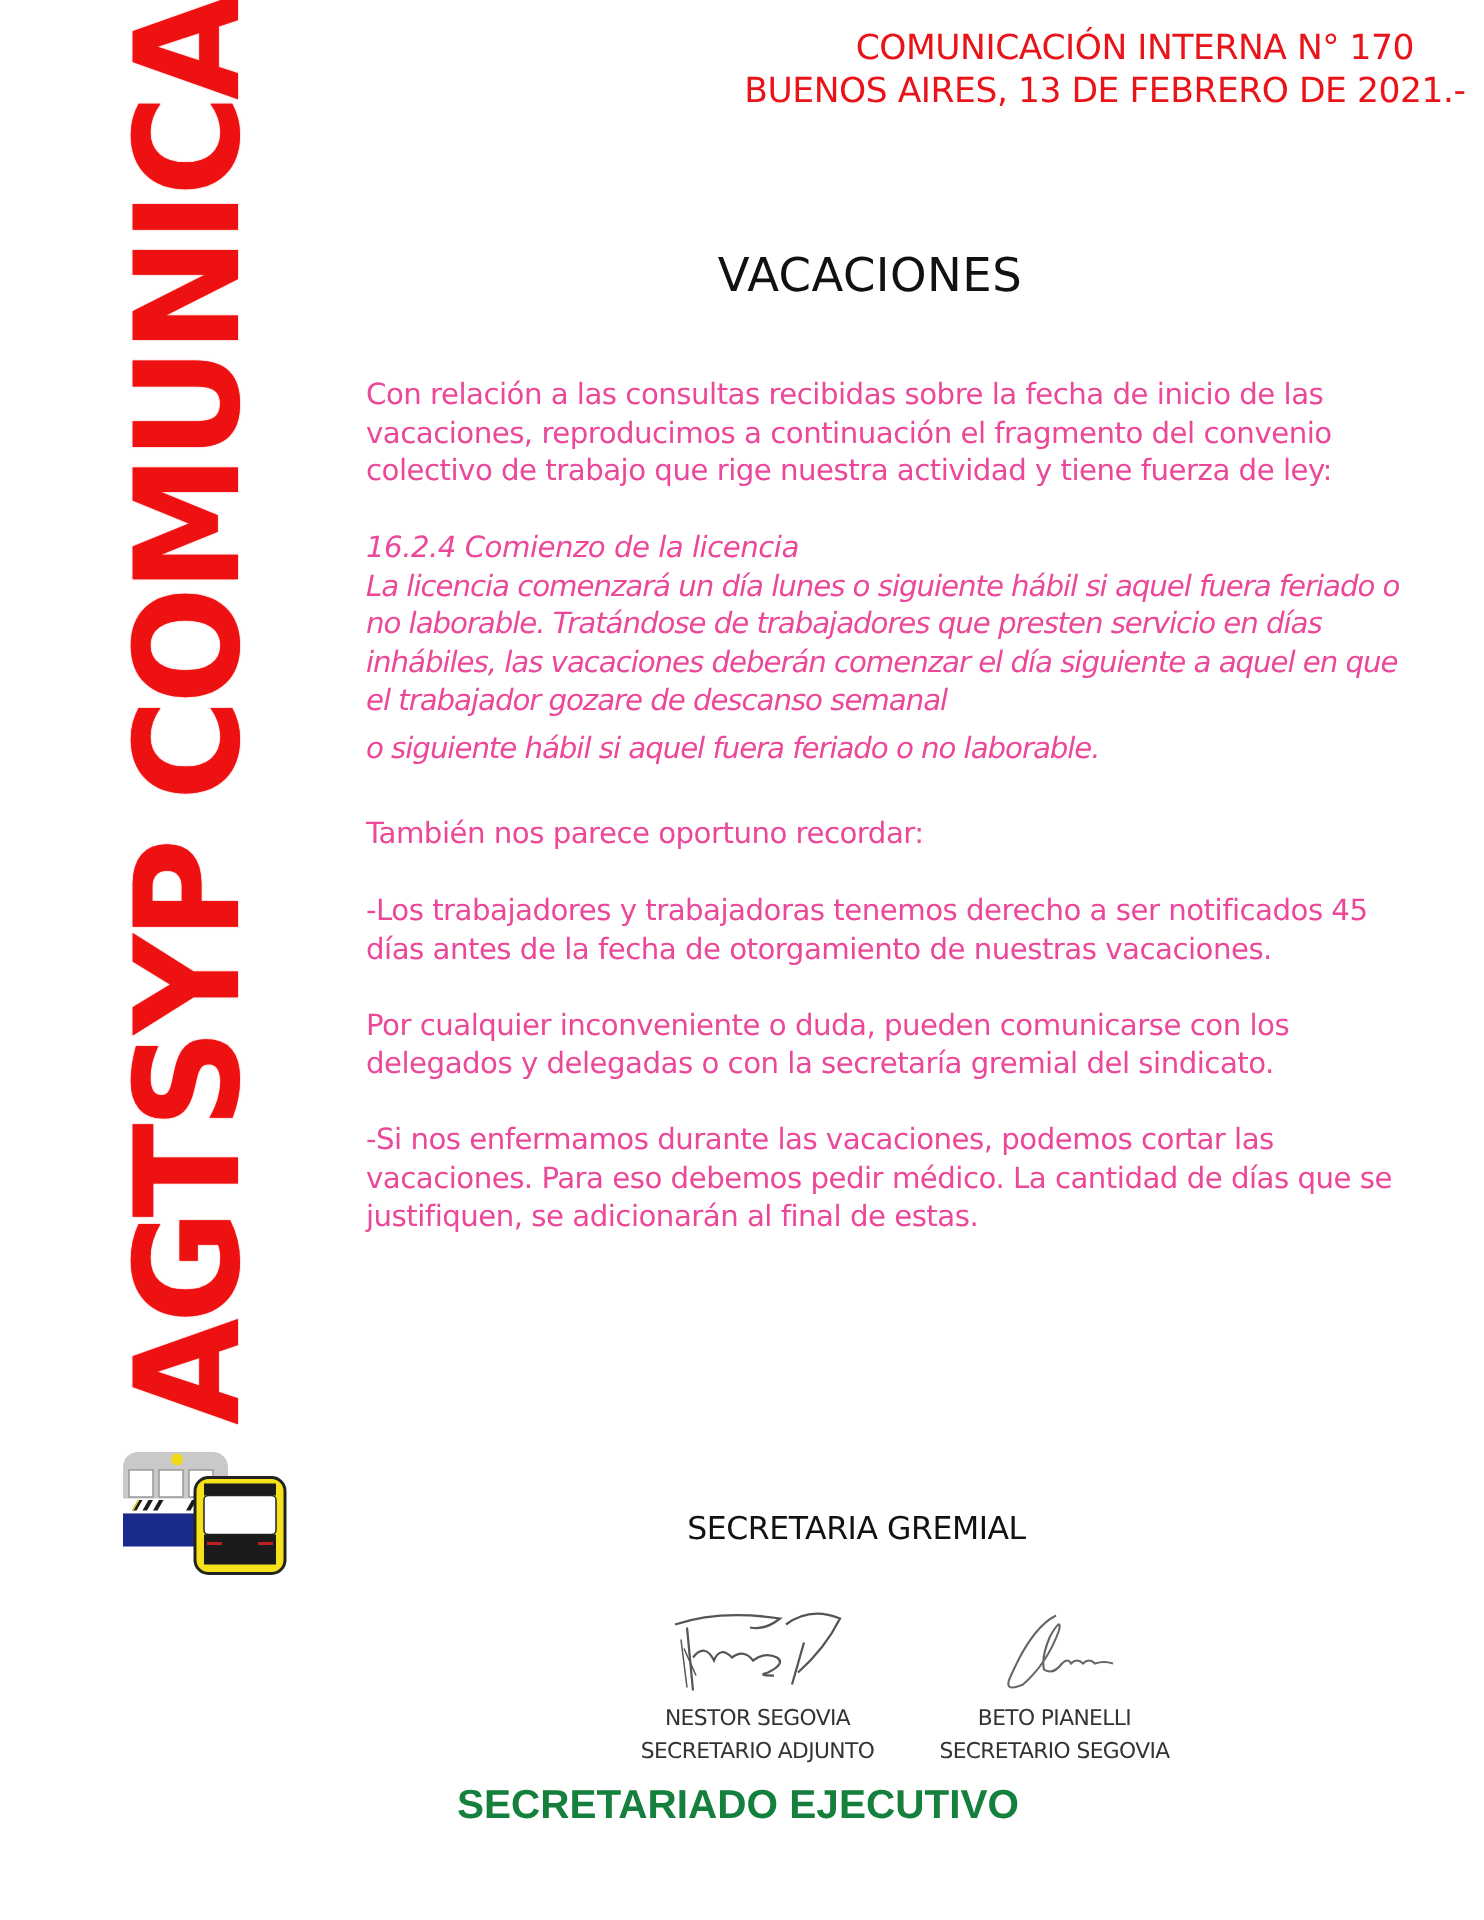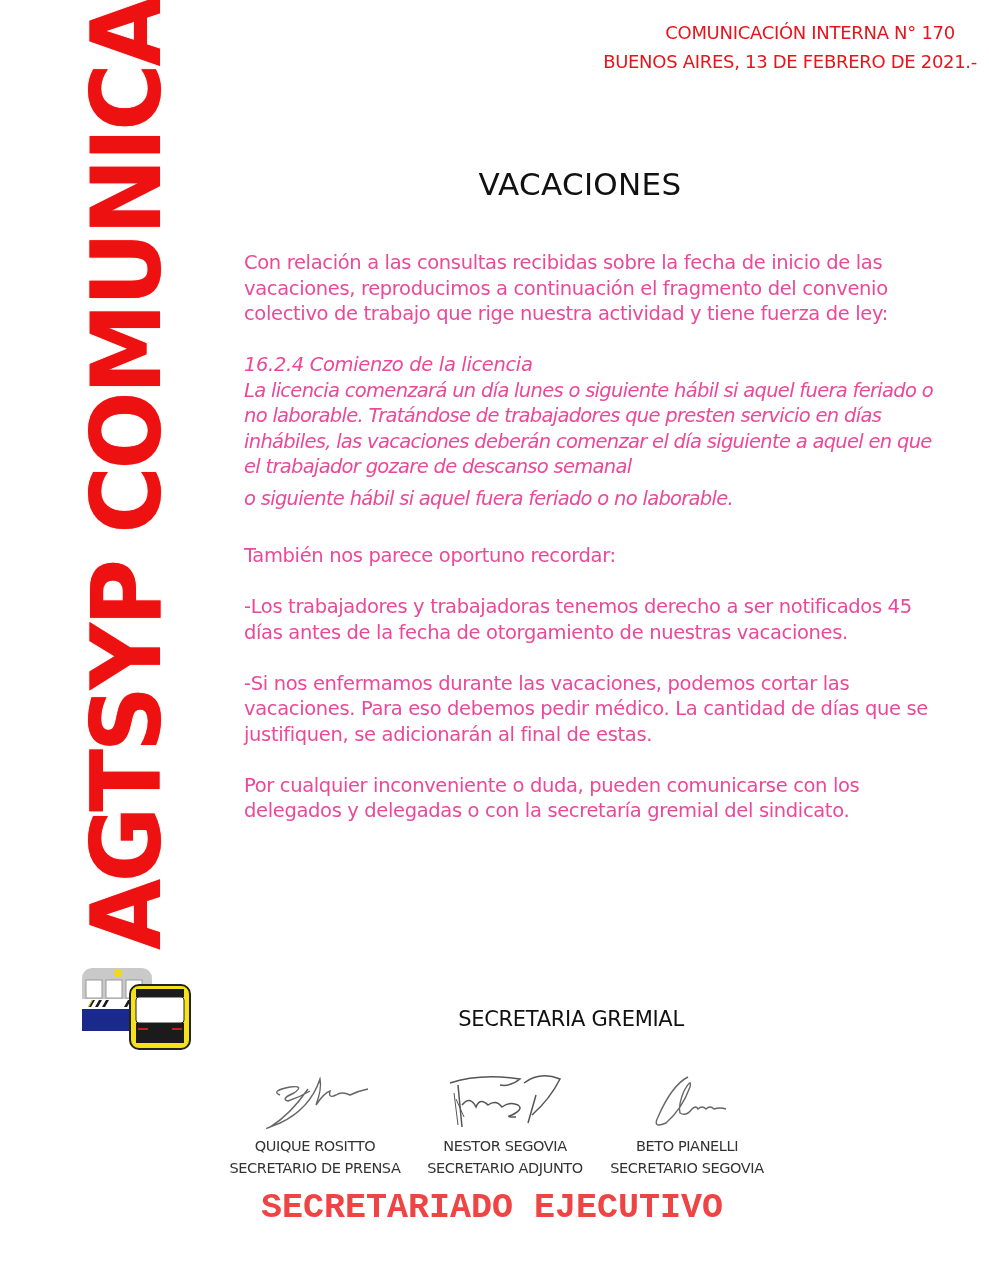--- a/index.html
+++ b/index.html
@@ -5,7 +5,7 @@
   html, body { margin: 0; padding: 0; background: #ffffff; }
   body { width: 989px; height: 1280px; position: relative; overflow: hidden; font-family: "Liberation Sans", sans-serif; color: #111; }
 
-  .header { position: absolute; right: 12px; top: 18px; text-align: center; color: #e8141a; font-family: "DejaVu Sans", sans-serif; font-size: 18px; line-height: 29px; letter-spacing: -0.3px; }
+  .header { position: absolute; right: 12px; top: 18px; text-align: center; color: #e8141a; font-family: "DejaVu Sans", sans-serif; font-size: 23px; line-height: 29px; letter-spacing: -0.3px; }
   .header div { white-space: nowrap; }
   .header .h1 { padding-left: 40px; }
 

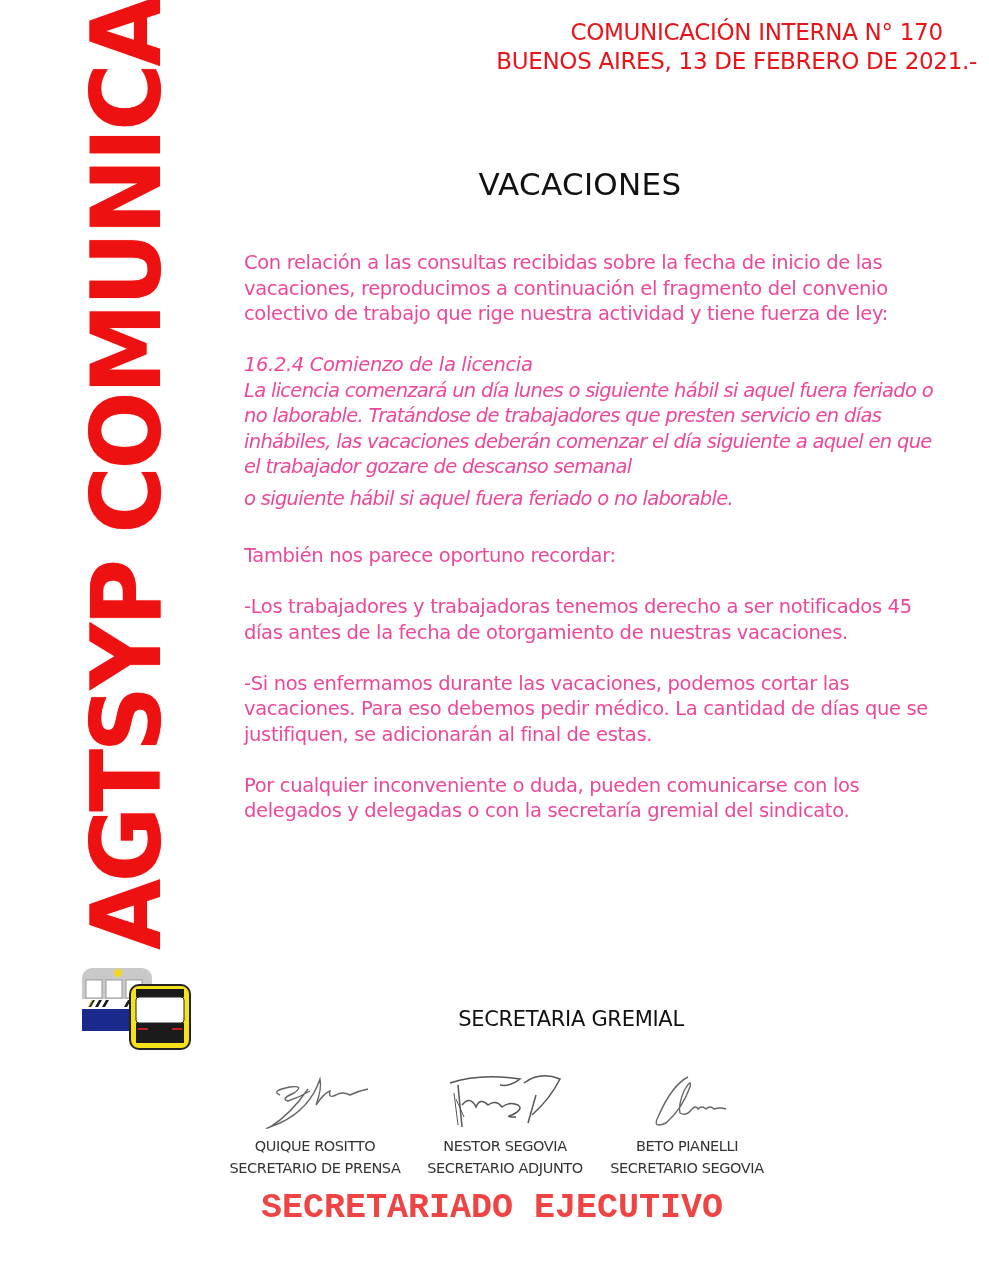--- a/index.html
+++ b/index.html
@@ -77,8 +77,8 @@
   </p>
   <p>También nos parece oportuno recordar:</p>
   <p>-Los trabajadores y trabajadoras tenemos derecho a ser notificados 45 días antes de la fecha de otorgamiento de nuestras vacaciones.</p>
+  <p>Por cualquier inconveniente o duda, pueden comunicarse con los delegados y delegadas o con la secretaría gremial del sindicato.</p>
   <p>-Si nos enfermamos durante las vacaciones, podemos cortar las vacaciones. Para eso debemos pedir médico. La cantidad de días que se justifiquen, se adicionarán al final de estas.</p>
-  <p>Por cualquier inconveniente o duda, pueden comunicarse con los delegados y delegadas o con la secretaría gremial del sindicato.</p>
 </div>
 
 <div class="gremial">SECRETARIA GREMIAL</div>

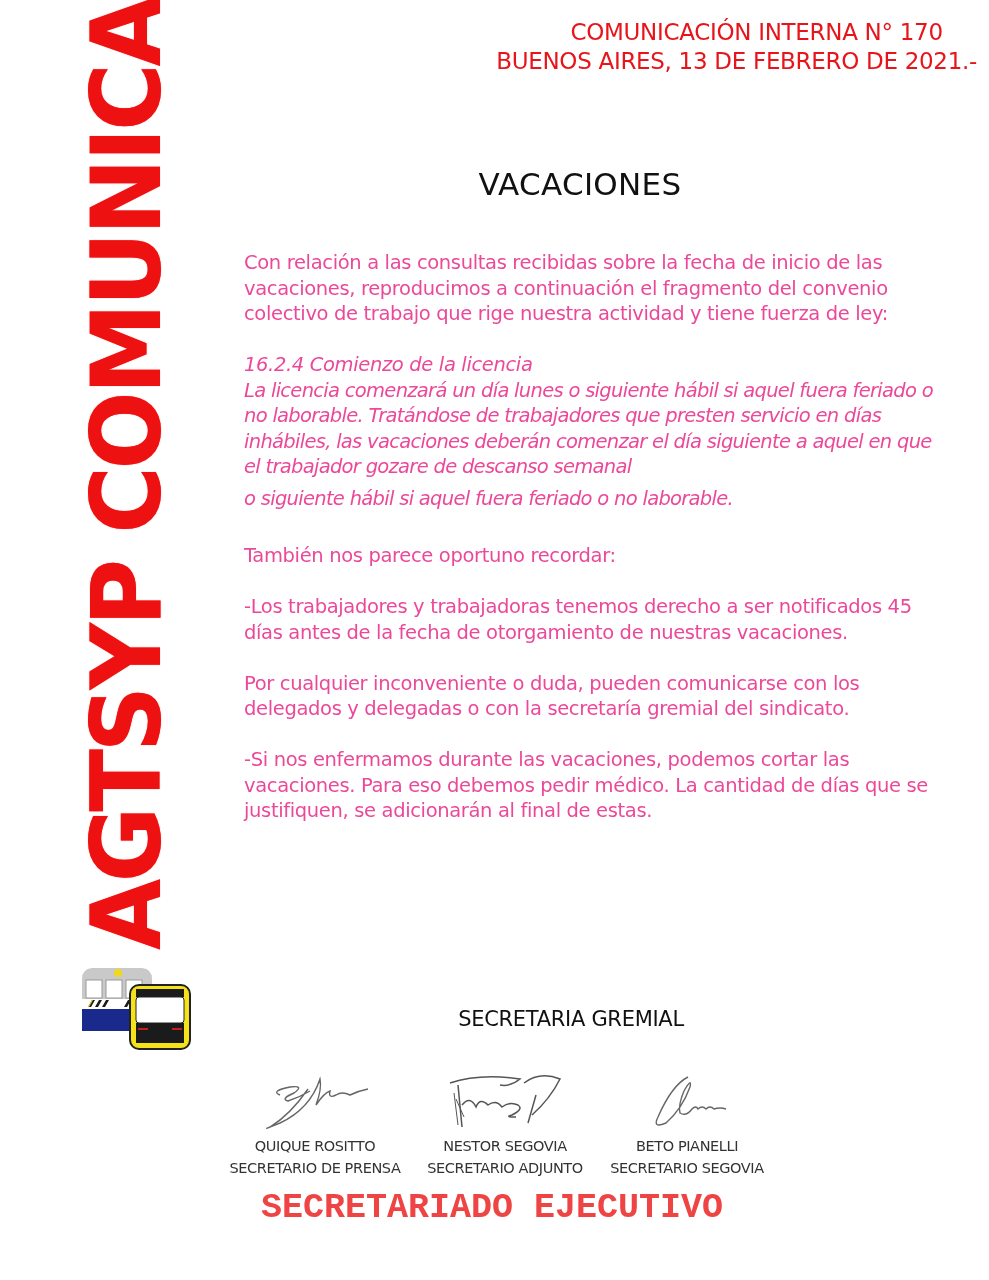--- a/index.html
+++ b/index.html
@@ -84,13 +84,6 @@
 <div class="gremial">SECRETARIA GREMIAL</div>
 
 <div class="sig-row">
-  <div class="sig" style="left:0;">
-    <svg width="130" height="68" viewBox="0 0 130 68">
-      <path d="M30 30 Q20 26 40 22 Q55 20 44 28 Q30 34 38 36 Q50 32 60 26 M58 24 Q40 50 20 62 Q10 66 30 58 Q60 44 70 14 Q72 24 66 40 Q74 28 80 26 Q78 34 86 30 Q92 26 100 30 Q108 26 118 24" fill="none" stroke="#666" stroke-width="1.4"></path>
-    </svg>
-    <div class="name">QUIQUE ROSITTO</div>
-    <div class="role">SECRETARIO DE PRENSA</div>
-  </div>
   <div class="sig" style="left:190px;">
     <svg width="130" height="68" viewBox="0 0 130 68">
       <path d="M10 18 Q40 8 80 14 Q70 22 60 20 M18 20 L22 62 M22 40 Q30 30 36 42 Q40 32 48 40 Q56 34 62 42 Q70 36 78 40 Q84 44 72 50 Q64 52 76 52 M84 18 Q100 6 120 14 Q110 34 92 50 M96 30 L88 58" fill="none" stroke="#555" stroke-width="1.5"></path>

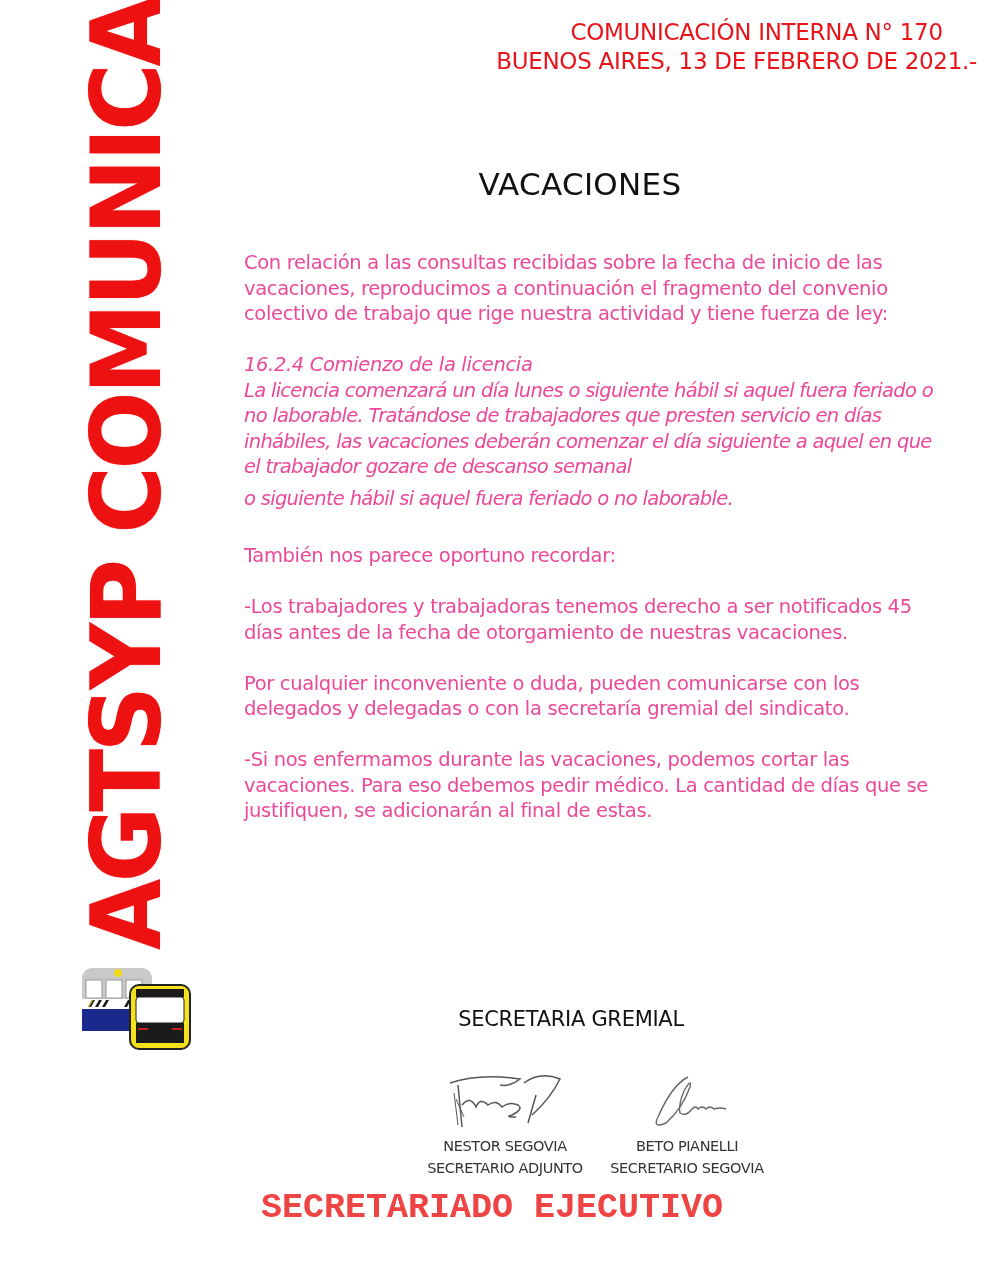--- a/index.html
+++ b/index.html
@@ -92,7 +92,7 @@
     <div class="name">NESTOR SEGOVIA</div>
     <div class="role">SECRETARIO ADJUNTO</div>
   </div>
-  <div class="sig" style="left:372px;text-align:center;">
+  <div class="sig" style="left:388px;text-align:center;">
     <svg width="130" height="68" viewBox="0 0 130 68">
       <path d="M66 12 Q50 20 36 52 Q30 64 44 58 Q60 44 68 22 Q70 12 62 26 Q56 40 58 48 Q64 52 70 44 Q74 40 76 44 Q80 40 84 44 Q88 40 92 44 Q98 42 104 44" fill="none" stroke="#666" stroke-width="1.4"></path>
     </svg>

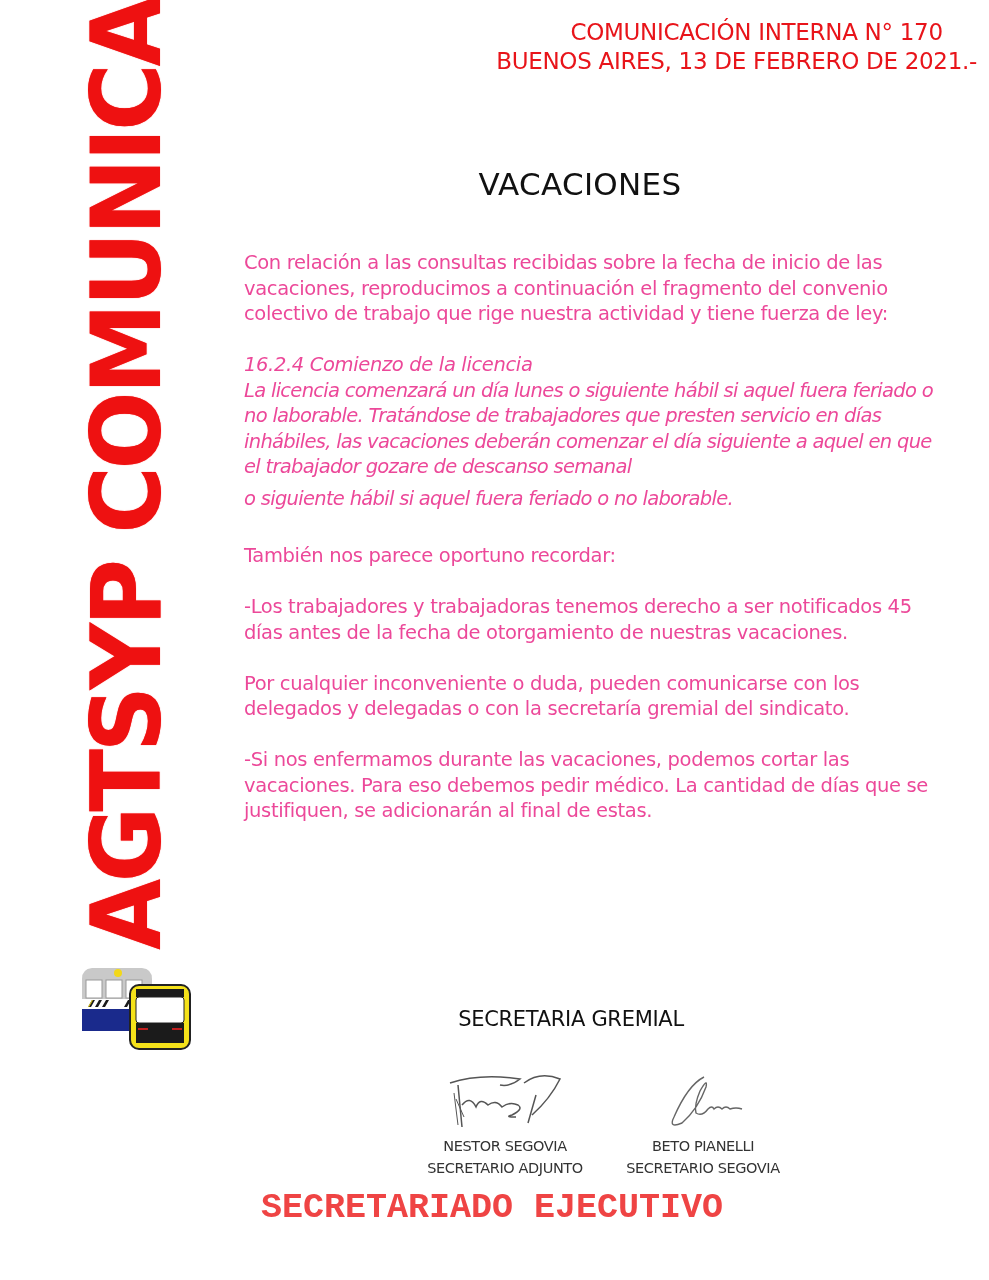--- a/index.html
+++ b/index.html
@@ -30,7 +30,7 @@
   .sig .name, .sig .role { font-family: "DejaVu Sans", sans-serif; font-size: 14.5px; color: #333; line-height: 22px; white-space: nowrap; letter-spacing: -0.4px; }
   .sig .name { margin-top: 2px; }
 
-  .executivo { position: absolute; left: 0; width: 984px; top: 1188px; text-align: center; font-family: Liberation Mono, monospace; font-weight: bold; font-size: 35px; color: #ef4444; letter-spacing: 0px; }
+  .executivo { position: absolute; left: 0; width: 984px; top: 1188px; text-align: center; font-family: Liberation Sans, sans-serif; font-weight: bold; font-size: 27px; color: #15803d; letter-spacing: 0px; }
 </style>
 </head>
 <body>

